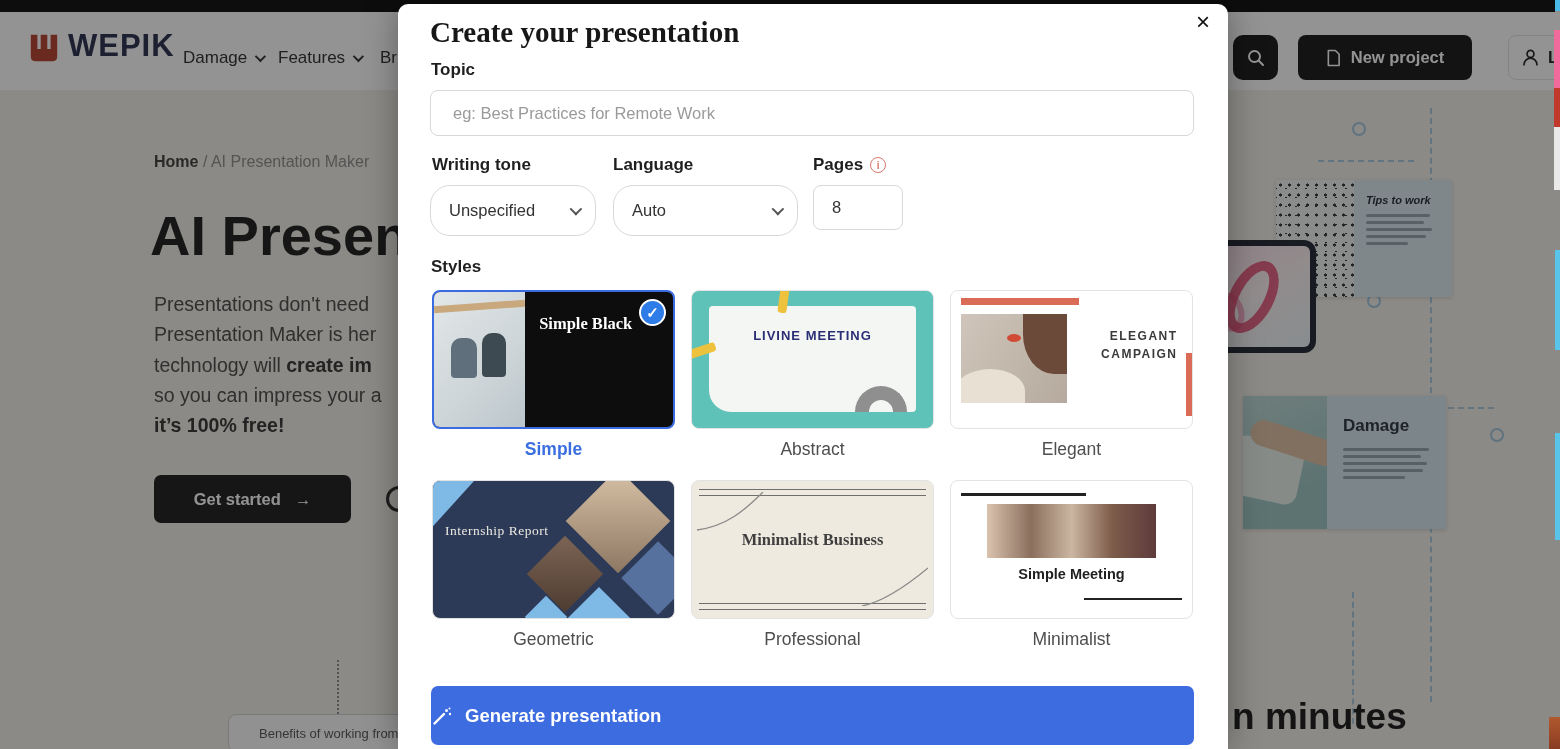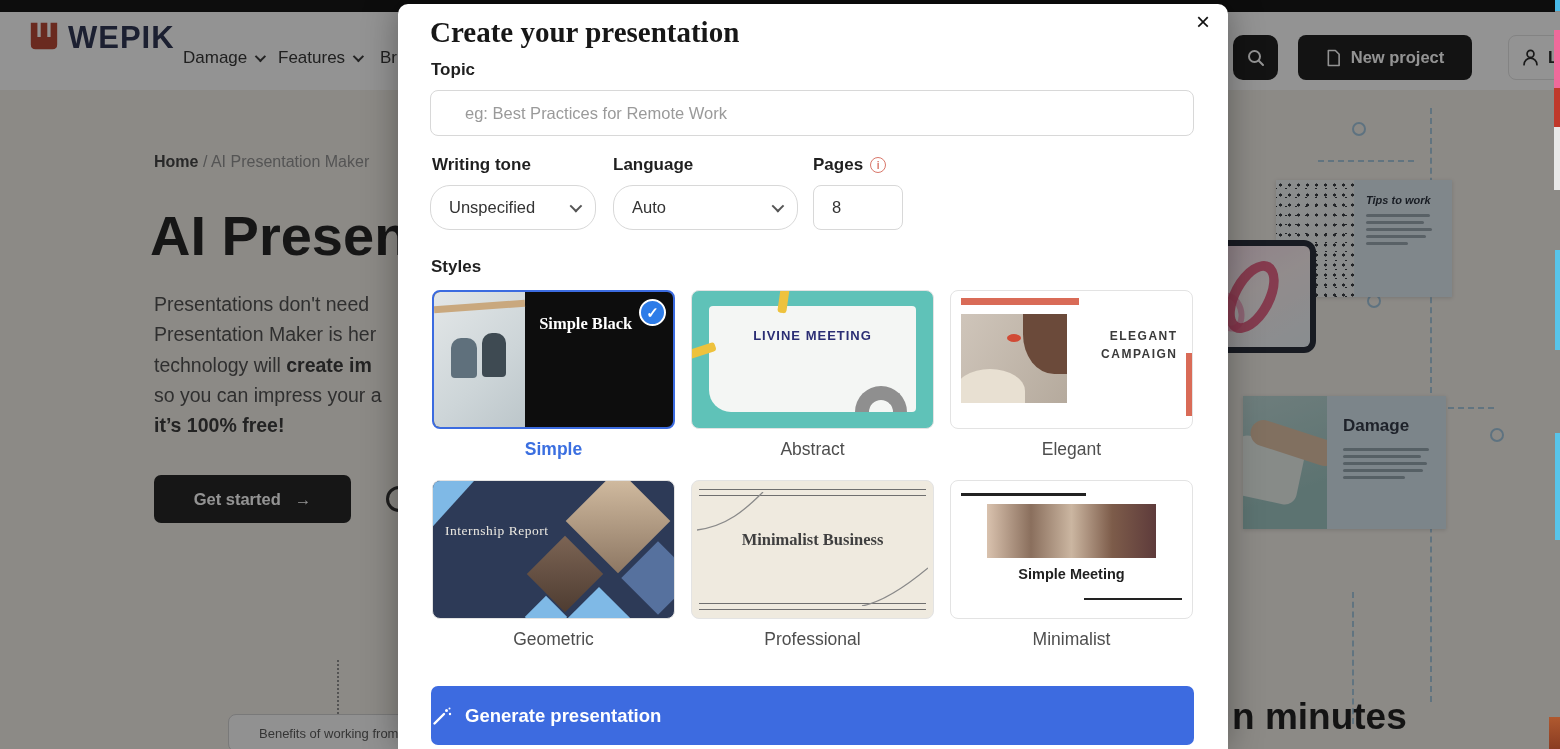--- a/index.html
+++ b/index.html
@@ -11,7 +11,7 @@
   .topstrip { position:absolute; left:0; top:0; width:1555px; height:12px; background:#0b0b0b; }
   .site-header { position:absolute; left:0; top:12px; width:1560px; height:78px; background:#ffffff; }
 
-  .logo { position:absolute; left:28px; top:8px; display:flex; align-items:flex-start; gap:8px; }
+  .logo { position:absolute; left:28px; top:16px; display:flex; align-items:flex-end; gap:8px; }
   .logo-text { font-size:31px; font-weight:800; color:#272e4e; letter-spacing:1px; }
 
   .nav-item { position:absolute; top:36px; display:flex; align-items:center; gap:8px; font-size:17px; color:#2e2e2e; font-weight:500; cursor:pointer; }

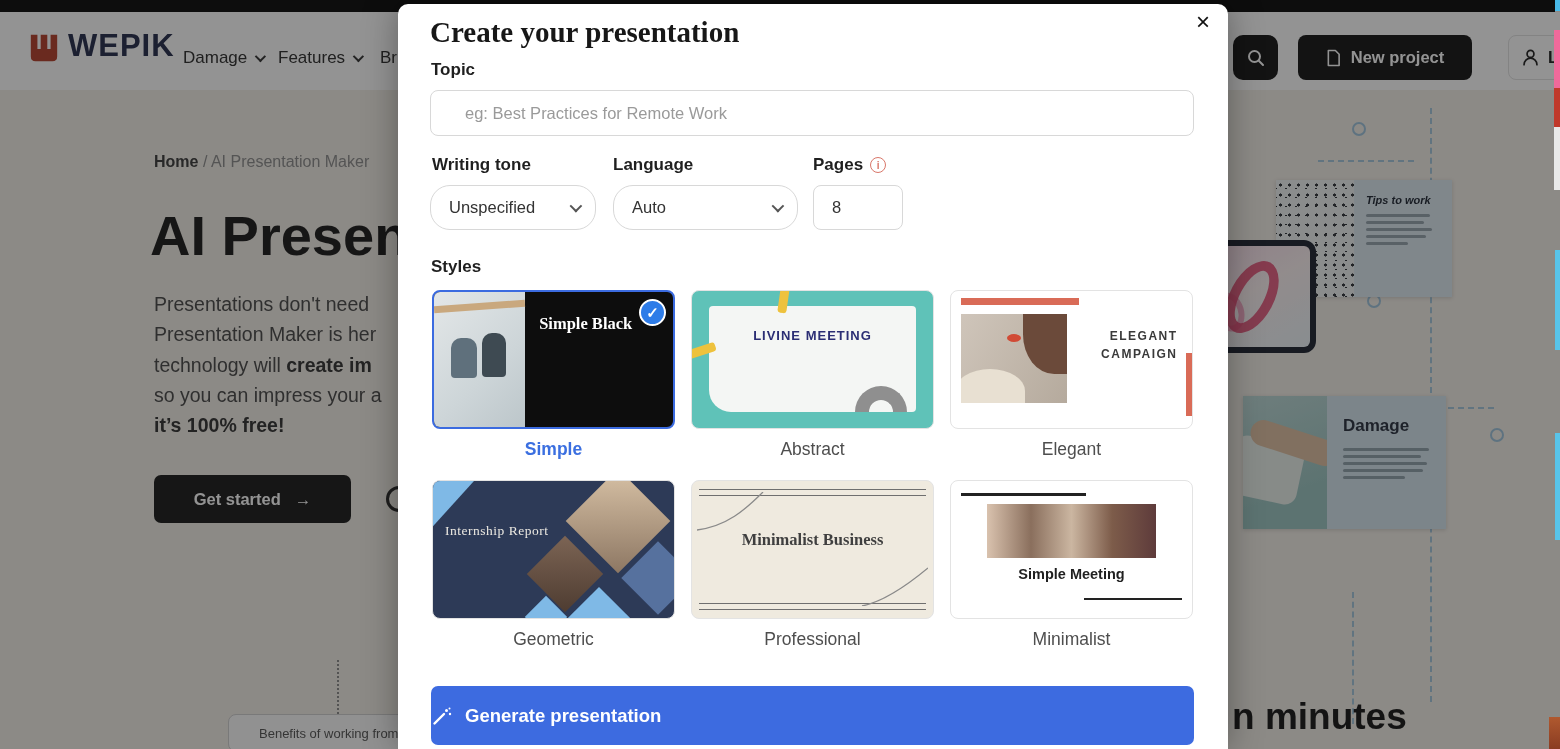--- a/index.html
+++ b/index.html
@@ -81,7 +81,7 @@
   .modal-title { position:absolute; left:32px; top:12px; font-size:29px; font-weight:700; color:#171717;font-family:Liberation Serif, serif; }
   .field-label { position:absolute; font-size:17px; font-weight:600; color:#1f1f1f; }
   .lb-topic { left:33px; top:56px; }
-  .topic-input { position:absolute; left:32px; top:86px; width:764px; height:46px; border:1.5px solid #d8d8d8; border-radius:8px; padding:0 34px; font-size:16.5px; color:#333; outline:none; font-family:"Liberation Sans", sans-serif; }
+  .topic-input { position:absolute; left:32px; top:86px; width:764px; height:46px; border:1.5px solid #d8d8d8; border-radius:8px; padding:0 22px; font-size:16.5px; color:#333; outline:none; font-family:"Liberation Sans", sans-serif; }
   .topic-input::placeholder { color:#9a9a9a; }
 
   .lb-wtone { left:34px; top:151px; }

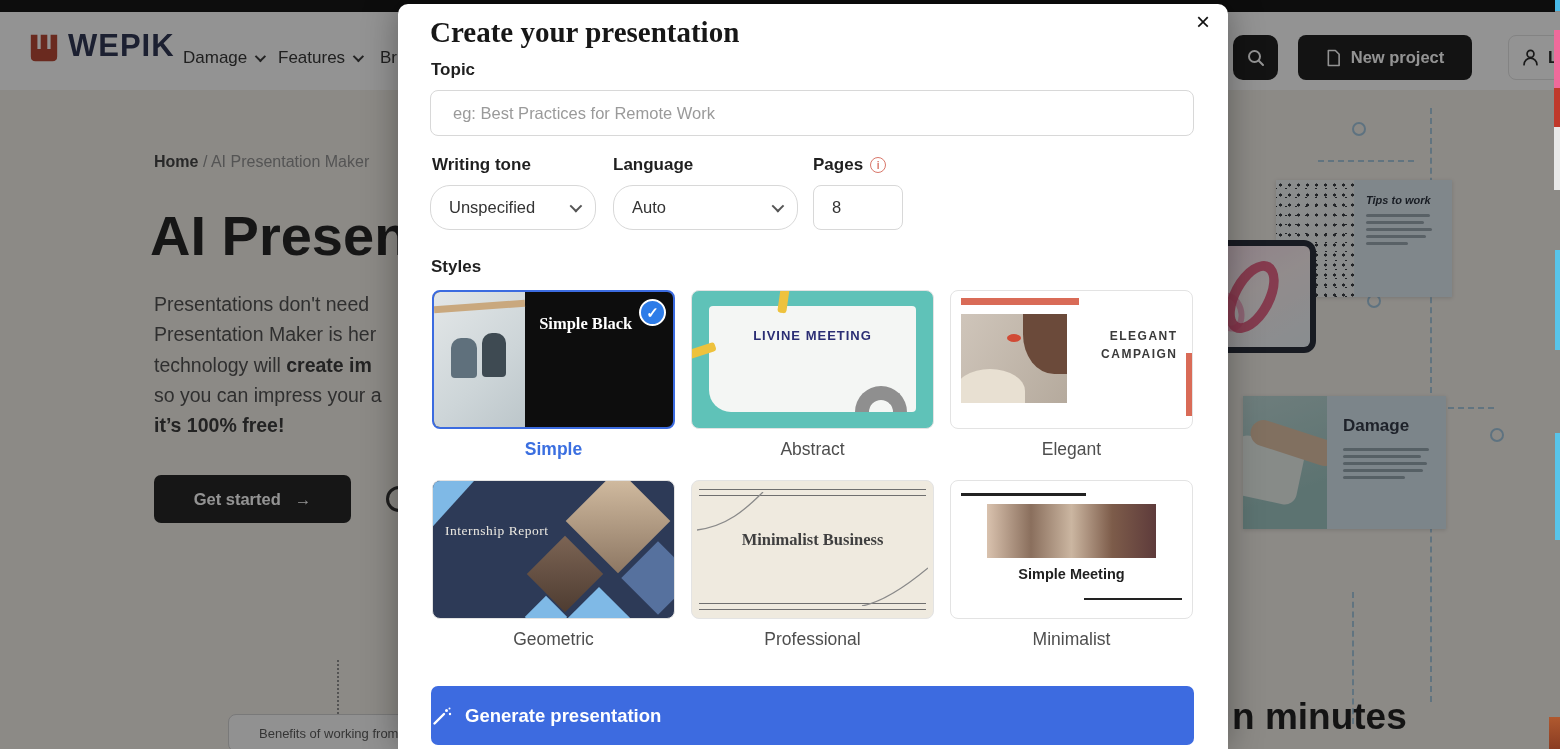--- a/index.html
+++ b/index.html
@@ -88,7 +88,7 @@
   .lb-lang { left:215px; top:151px; }
   .lb-pages { left:415px; top:151px; display:flex; align-items:center; gap:7px; }
   .info-i { width:16px; height:16px; border:1.5px solid #d9776a; color:#d9776a; border-radius:50%; font-size:10px; font-weight:700; display:inline-flex; align-items:center; justify-content:center; font-style:normal; }
-  .select { position:absolute; top:181px; height:45px; border:1.5px solid #d8d8d8; border-radius:20px; display:flex; align-items:center; justify-content:space-between; padding:0 16px 0 18px; font-size:16.5px; color:#333; cursor:pointer; background:#fff; }
+  .select { position:absolute; top:181px; height:51px; border:1.5px solid #d8d8d8; border-radius:20px; display:flex; align-items:center; justify-content:space-between; padding:0 16px 0 18px; font-size:16.5px; color:#333; cursor:pointer; background:#fff; }
   .sel-wtone { left:32px; width:166px; }
   .sel-lang { left:215px; width:185px; }
   .chev-dd { width:9px; height:9px; border-right:2px solid #555; border-bottom:2px solid #555; transform:rotate(45deg) translateY(-2px); }

